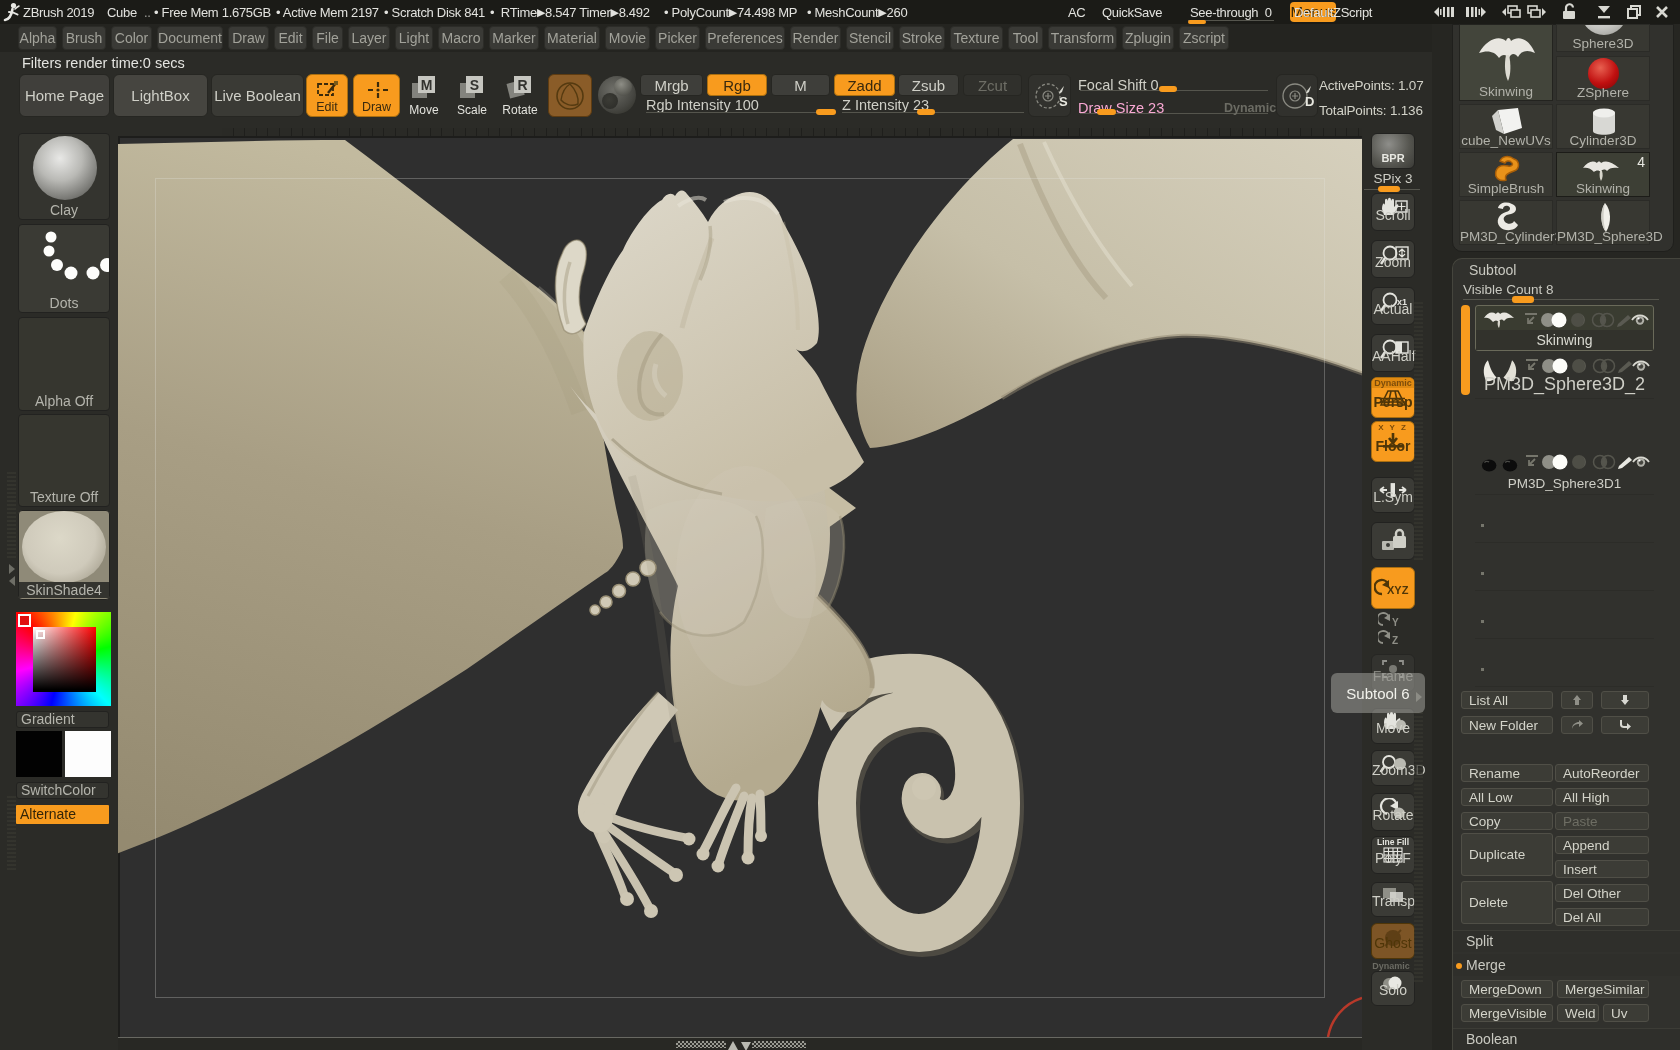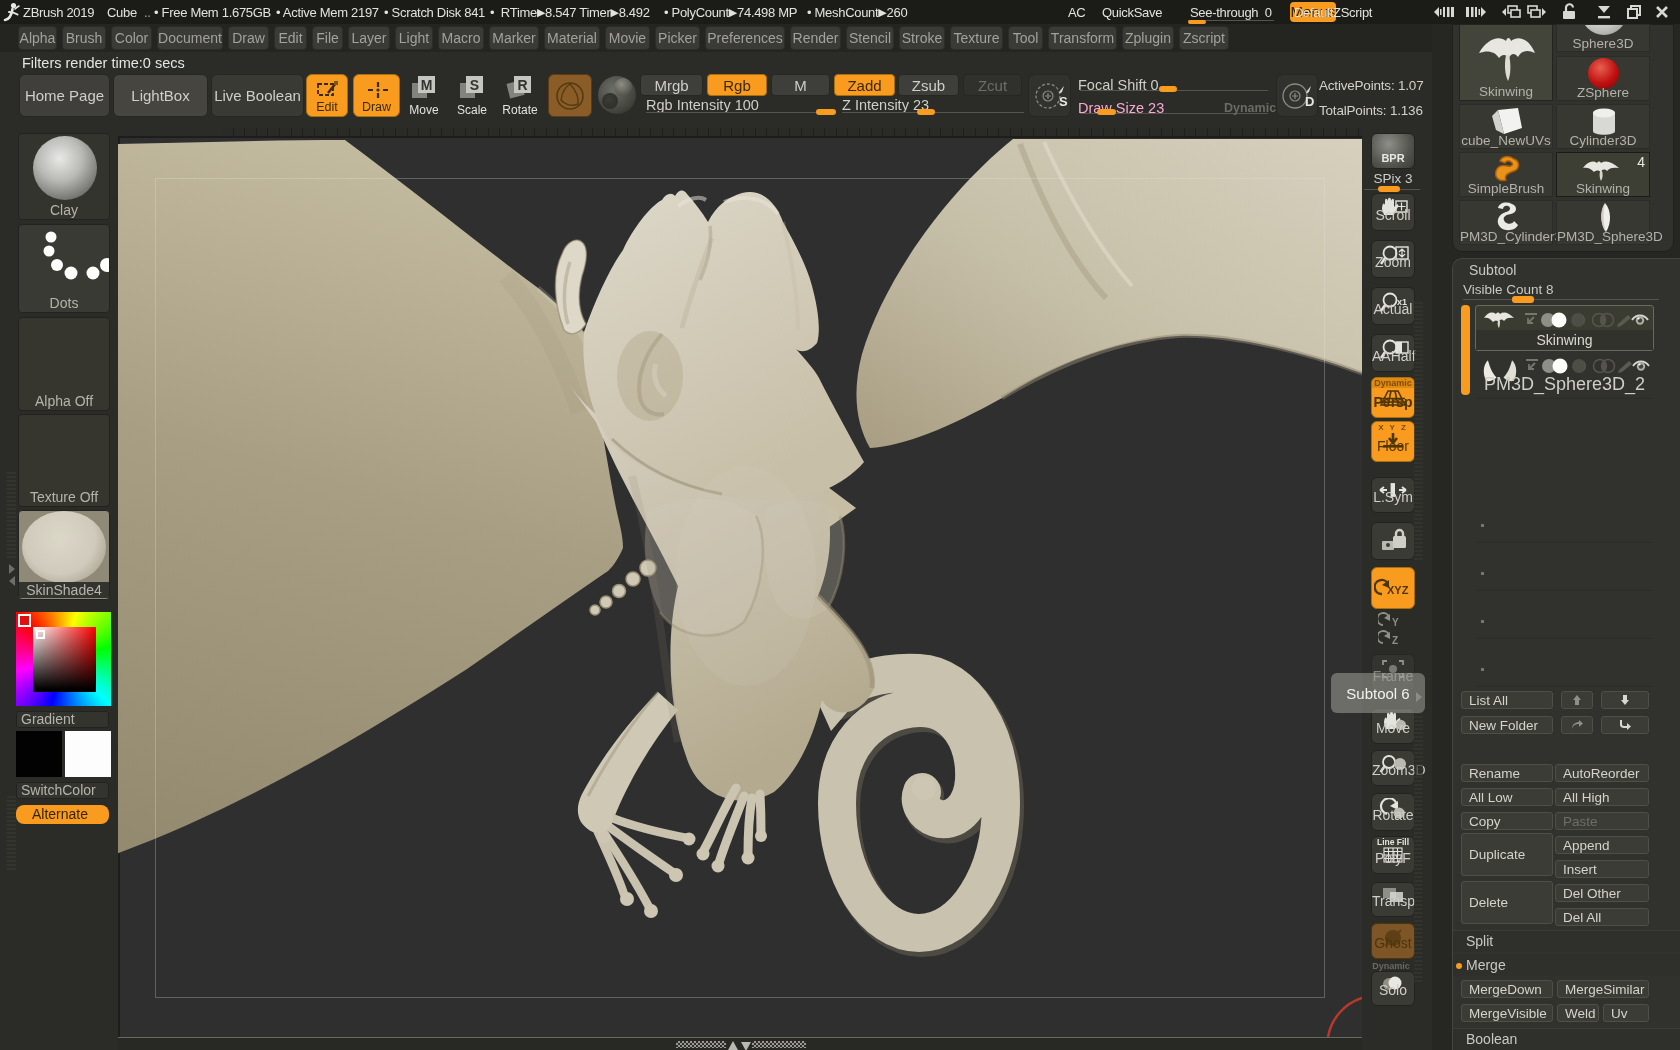--- a/index.html
+++ b/index.html
@@ -439,7 +439,7 @@
           <path d="M11 1 V10 M7 6 L11 11 L15 6" stroke="#4f3608" stroke-width="2.6" fill="none"></path>
           <rect x="1" y="13" width="20" height="2.6" fill="#4f3608"></rect>
         </svg>
-        <div class="rlab" style="color:#4f3608;font-weight:normal;">Floor</div>
+        <div class="rlab" style="color:#4f3608;font-weight:bold;">Floor</div>
       </div>
 <div class="rbtn" style="top:477px;height:36px;">
         <svg class="abs" style="left:6px;top:4px;" width="30" height="16" viewBox="0 0 30 16">

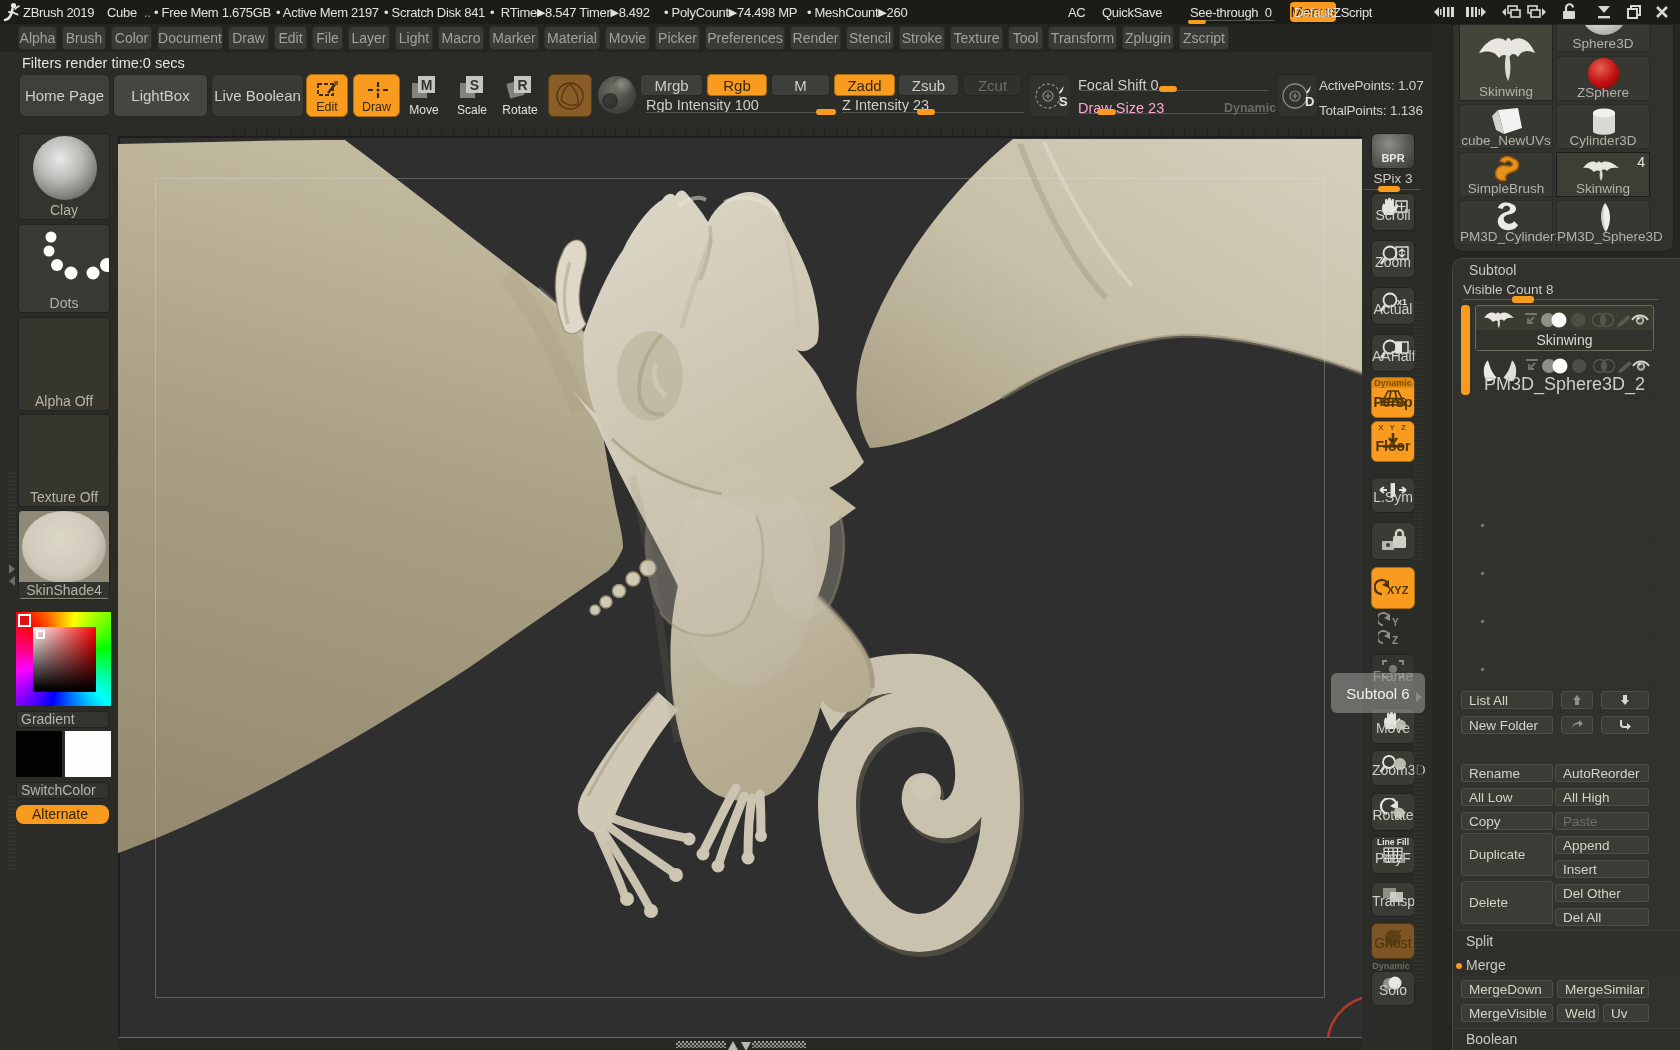--- a/index.html
+++ b/index.html
@@ -654,6 +654,19 @@
           </svg>
 <div class="abs" style="left:0;bottom:3px;width:100%;text-align:center;font-size:18px;color:#cfcfc7;">PM3D_Sphere3D_2</div>
         </div>
+<div class="abs" style="left:1475px;top:448px;width:179px;height:47px;border-bottom:1px solid #2c2c28;">
+<svg class="abs" style="left:6px;top:10px;" width="38" height="15" viewBox="0 0 42 16">
+            <ellipse cx="9" cy="8" rx="8" ry="6.5" fill="#0c0c0c"></ellipse>
+            <path d="M4 5 A5 3 30 0 1 9 4" stroke="#4a4a46" stroke-width="1.4" fill="none"></path>
+            <ellipse cx="32" cy="8" rx="8" ry="6.5" fill="#0c0c0c"></ellipse>
+            <path d="M27 5 A5 3 30 0 1 32 4" stroke="#4a4a46" stroke-width="1.4" fill="none"></path>
+          </svg>
+<svg class="abs" style="right:3px;top:4px;" width="130" height="19" viewBox="0 0 130 19">
+            <use href="#tgl"></use>
+            <path d="M98 14 L108 5 L111 8 L101 16 L97 17 Z" fill="#e8e8e2"></path>
+          </svg>
+<div class="abs" style="left:0;bottom:3px;width:100%;text-align:center;font-size:13.5px;color:#cfcfc7;">PM3D_Sphere3D1</div>
+        </div>
 <div class="abs" style="left:1475px;top:496px;width:179px;height:47px;border-bottom:1px solid #2c2c28;">
           <div class="abs" style="left:6px;top:28px;width:3px;height:3px;background:#76766c;"></div>
         </div>

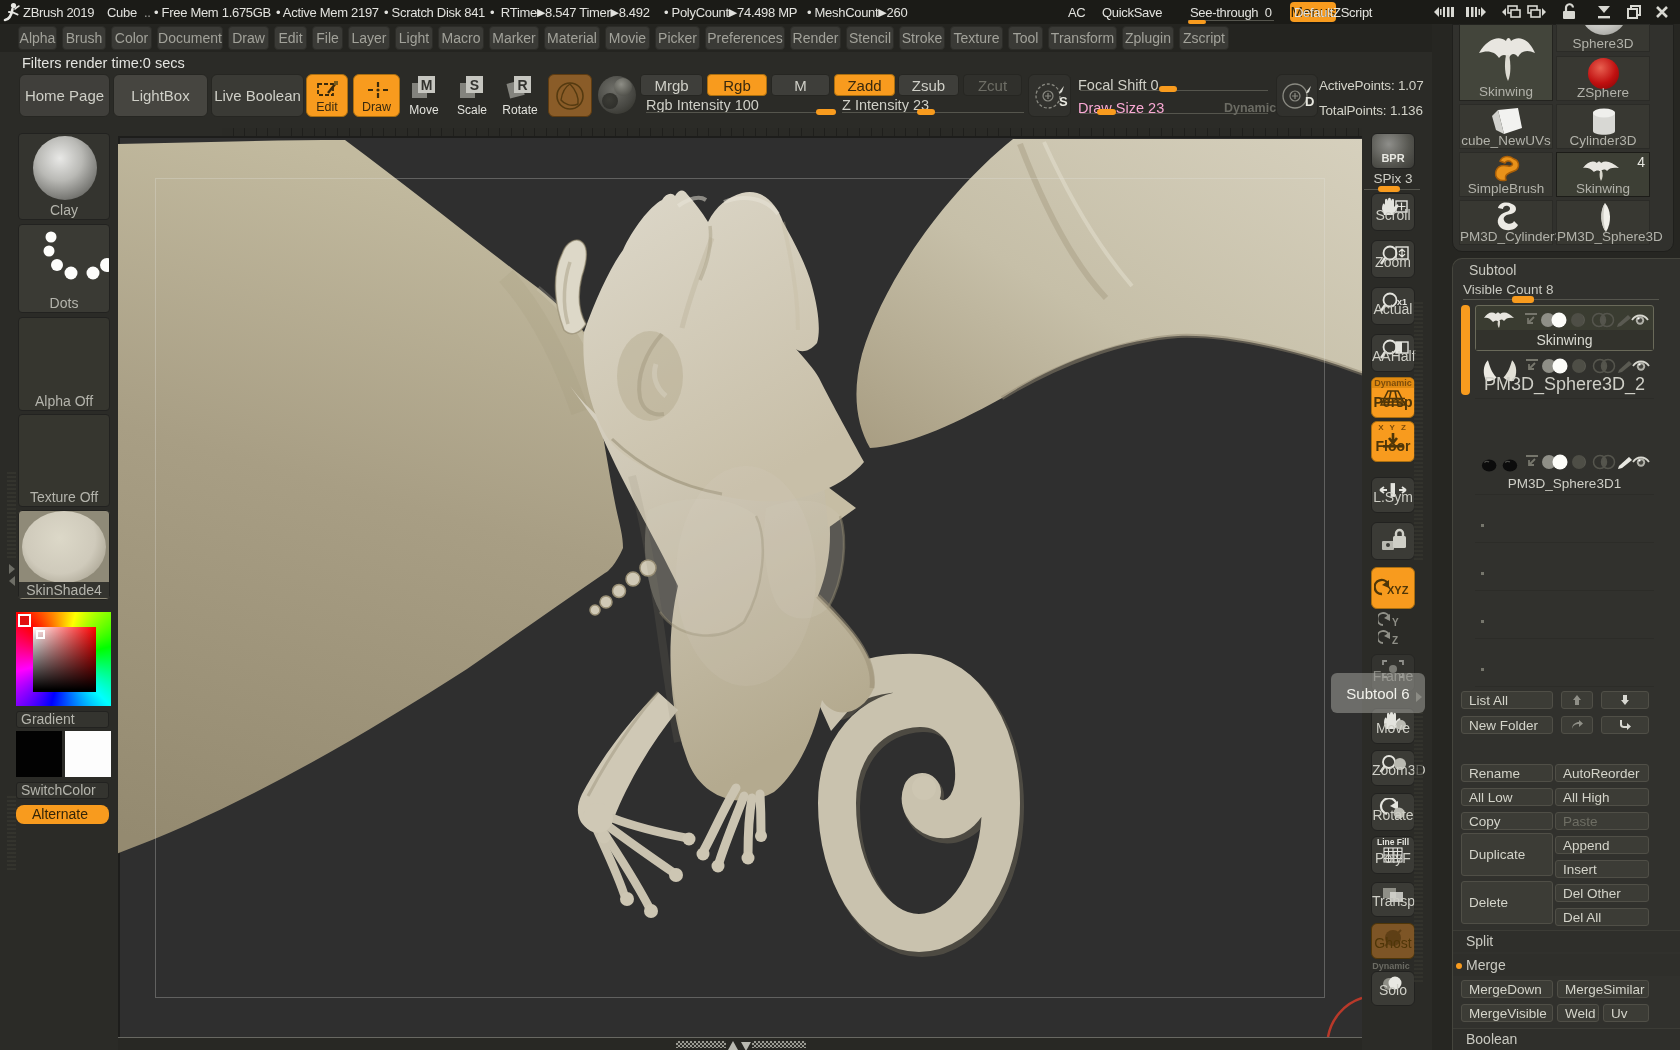--- a/index.html
+++ b/index.html
@@ -252,7 +252,7 @@
 <div class="abs" style="left:16px;top:731px;width:46px;height:46px;background:#020202;"></div>
 <div class="abs" style="left:65px;top:731px;width:46px;height:46px;background:#fdfdfd;"></div>
 <div class="abs" style="left:16px;top:782px;width:93px;height:17px;background:#34342f;border:1px solid #222220;border-radius:3px;color:#b4b4ac;font-size:14px;line-height:15px;padding-left:4px;">SwitchColor</div>
-<div class="abs" style="left:16px;top:805px;width:93px;height:19px;background:#f89b1e;border-radius:8px;color:#332508;font-size:14px;line-height:19px;padding-left:16px;">Alternate</div>
+<div class="abs" style="left:16px;top:805px;width:93px;height:19px;background:#f89b1e;border-radius:1px;color:#332508;font-size:14px;line-height:19px;padding-left:4px;">Alternate</div>
 <div class="abs" style="left:7px;top:470px;width:9px;height:88px;background:repeating-linear-gradient(0deg,#36362f 0 2px,#2b2b27 2px 4px);opacity:.8;"></div>
 <div class="abs" style="left:7px;top:795px;width:9px;height:75px;background:repeating-linear-gradient(0deg,#36362f 0 2px,#2b2b27 2px 4px);opacity:.8;"></div>
 <svg class="abs" style="left:6px;top:562px;" width="12" height="26" viewBox="0 0 12 26">

